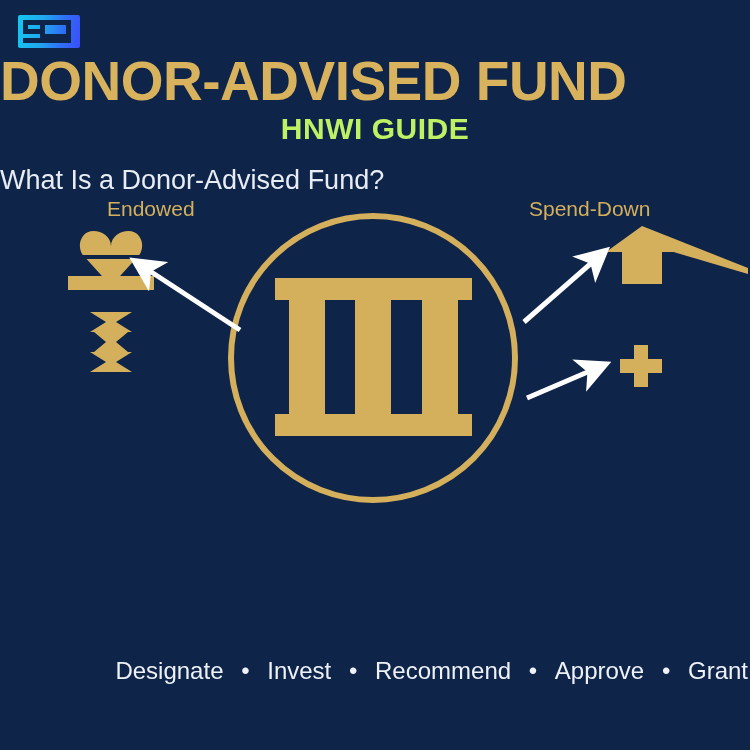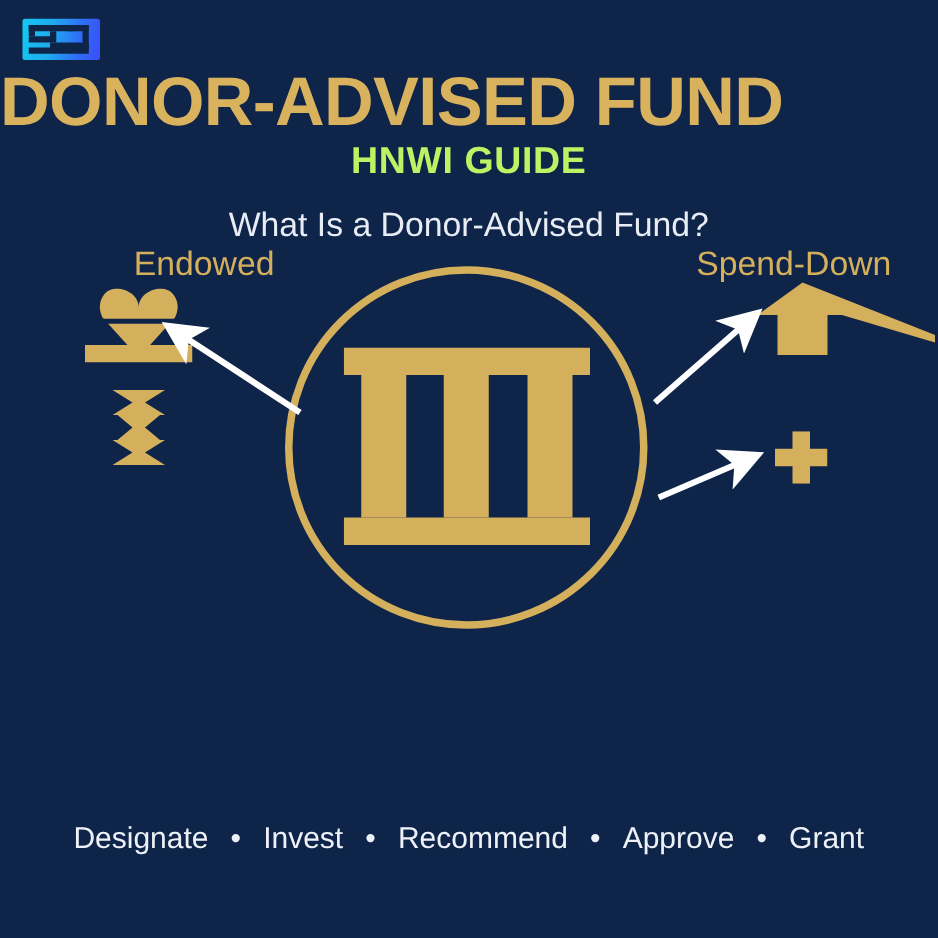--- a/index.html
+++ b/index.html
@@ -64,7 +64,6 @@
     left: 0;
     top: 167px;
     width: 750px;
-    text-align: center;
     color: #E8EDF5;
     font-size: 27px;
     font-weight: normal;

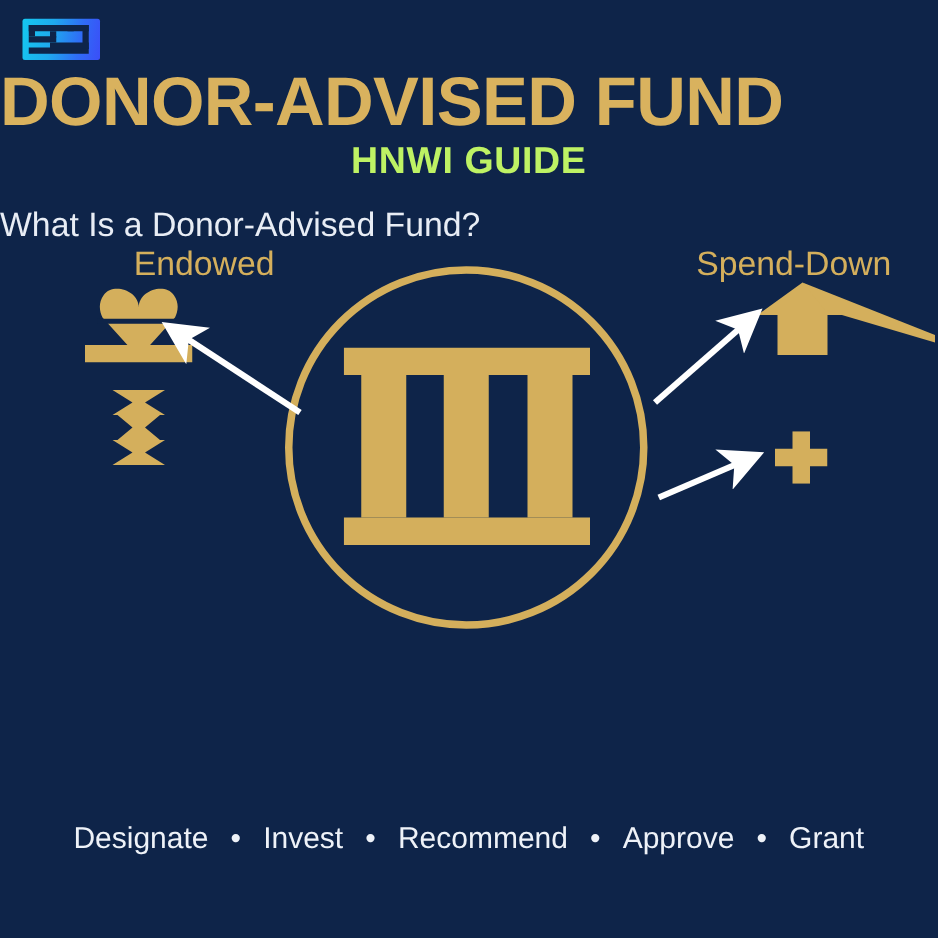--- a/index.html
+++ b/index.html
@@ -74,7 +74,7 @@
   .side-label {
     position: absolute;
     color: #D4AF5C;
-    font-size: 27px;
+    font-size: 21px;
     font-weight: normal;
     line-height: 1;
     white-space: nowrap;

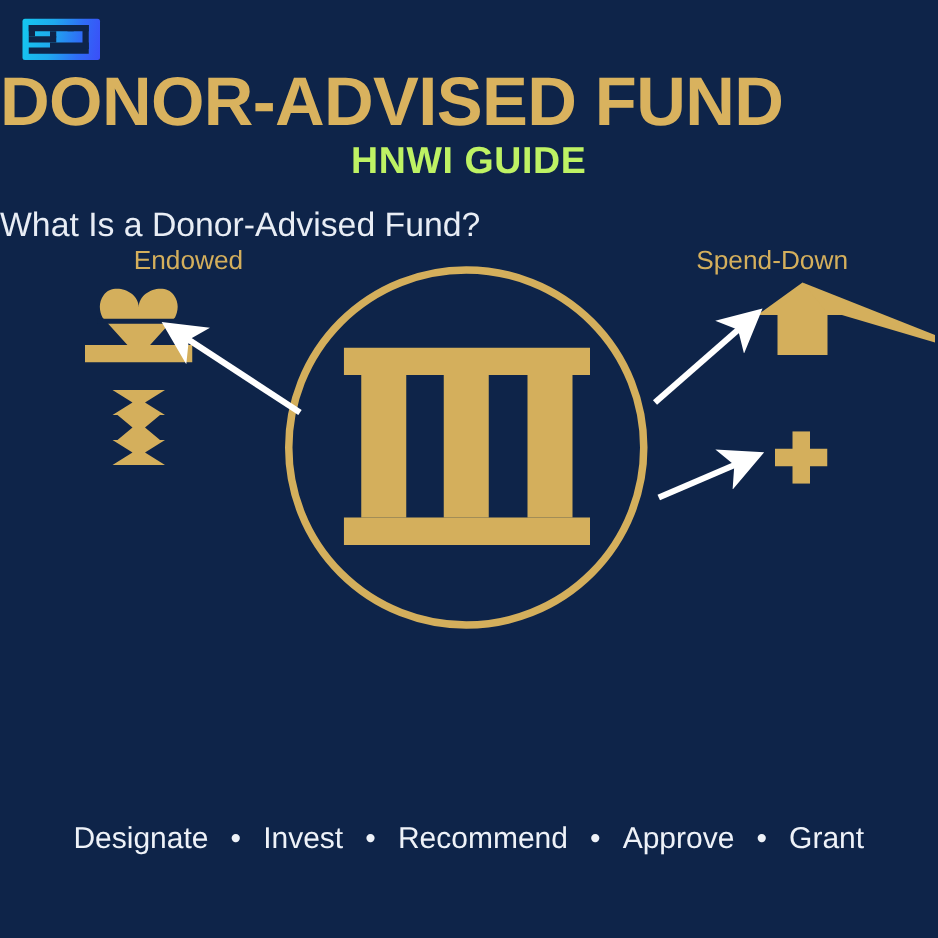--- a/index.html
+++ b/index.html
@@ -80,7 +80,7 @@
     white-space: nowrap;
   }
   .side-label.left  { left: 107px; top: 198px; }
-  .side-label.right { left: 529px; top: 198px; margin-left: 28px; }
+  .side-label.right { left: 529px; top: 198px; }
 
   
   .emblem-ring {

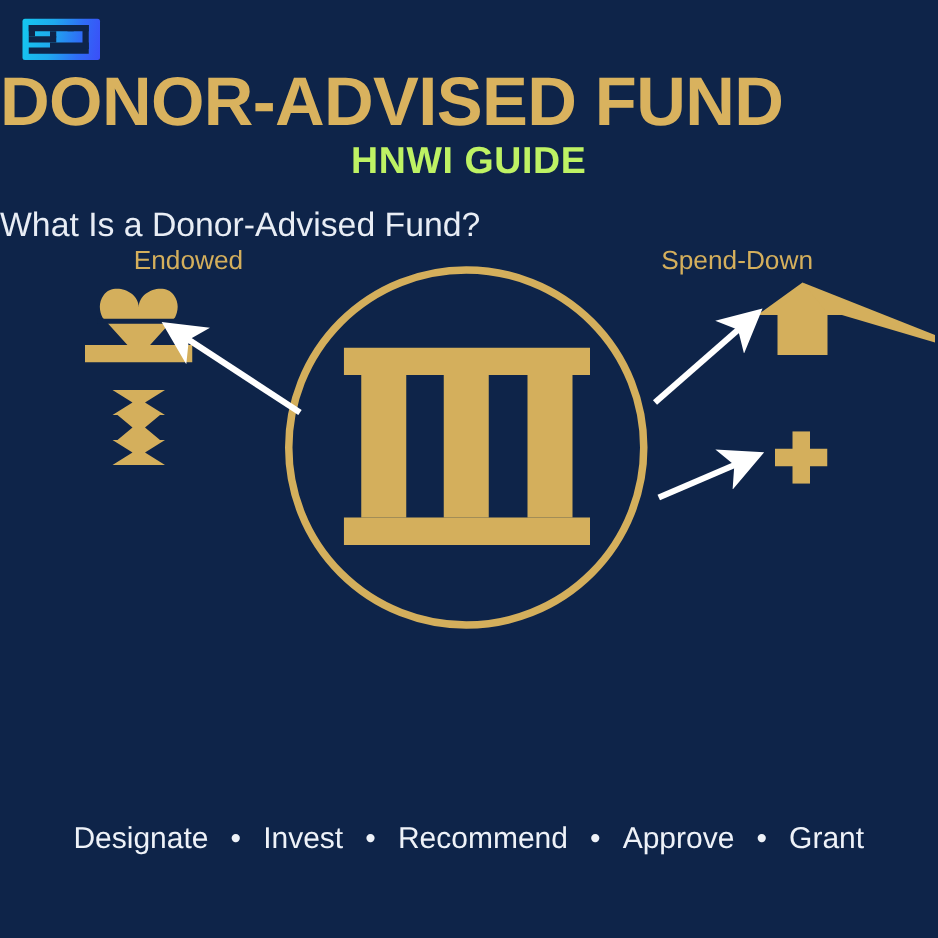--- a/index.html
+++ b/index.html
@@ -122,7 +122,7 @@
     left: 0;
     top: 659px;
     width: 750px;
-    text-align: center;
+    text-align: right;
     color: #EEF2F8;
     font-size: 24px;
     line-height: 1;

